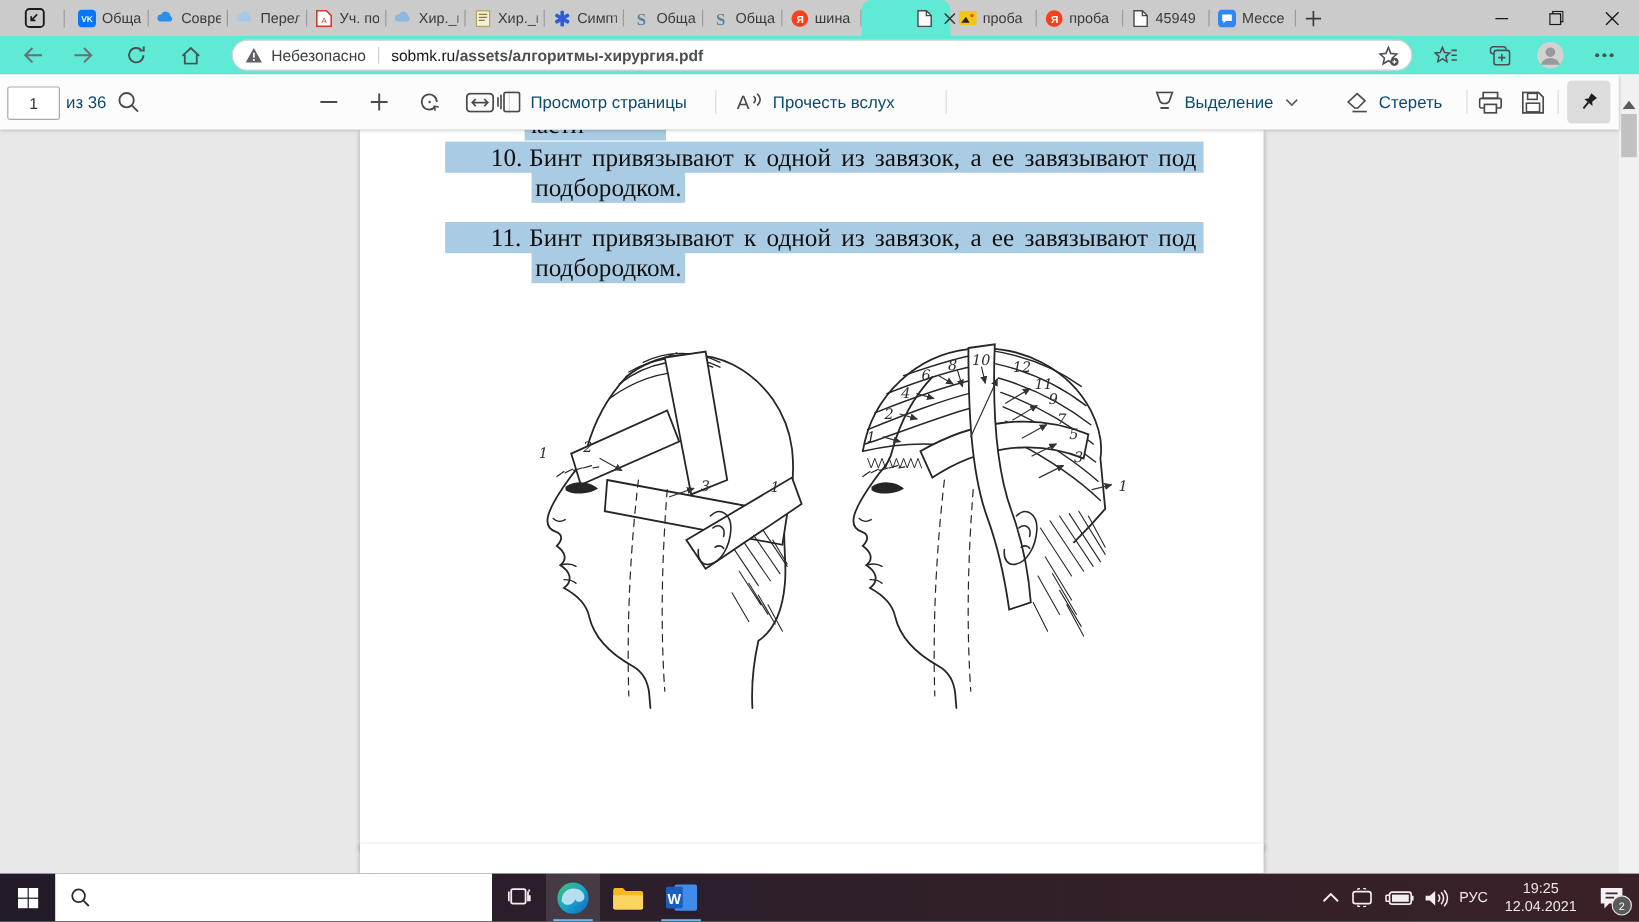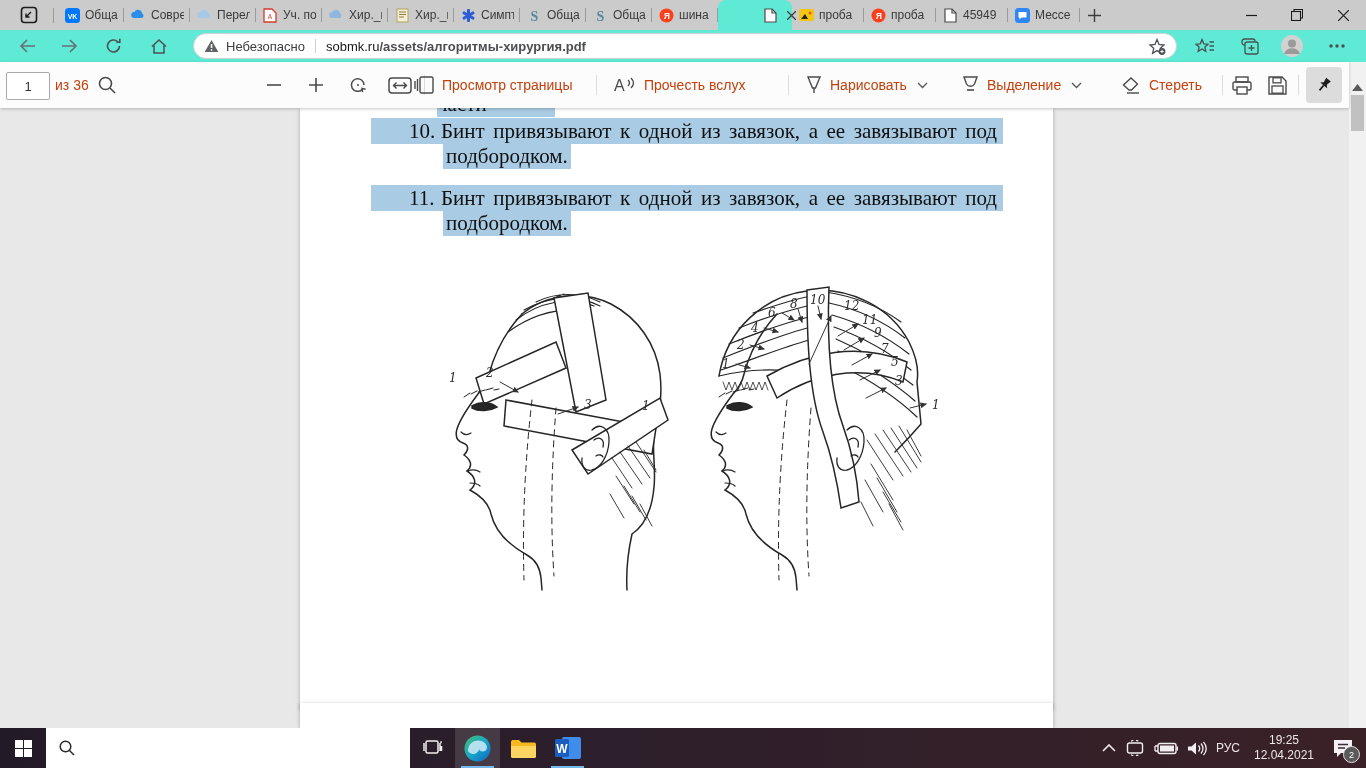--- a/index.html
+++ b/index.html
@@ -36,7 +36,7 @@
   
   .pdfbar{position:absolute;top:62px;left:0;width:1349px;height:46px;background:#fcfcfc;
     box-shadow:0 1px 3px rgba(0,0,0,.22);z-index:3;}
-  .tool{position:absolute;top:0;height:46px;display:flex;align-items:center;gap:8px;font-size:14px;color:#c2410c;}
+  .tool{position:absolute;top:0;height:46px;display:flex;align-items:center;gap:8px;font-size:14px;color:#0c4a6e;}
   .pageinput{width:38px;height:24px;border:1px solid #a9a9a9;border-radius:2px;text-align:center;font-size:13px;
     color:#333;background:#fff;font-family:"Liberation Sans",sans-serif;}
   .tsep{position:absolute;top:13px;width:1px;height:20px;background:#dcdcdc;}

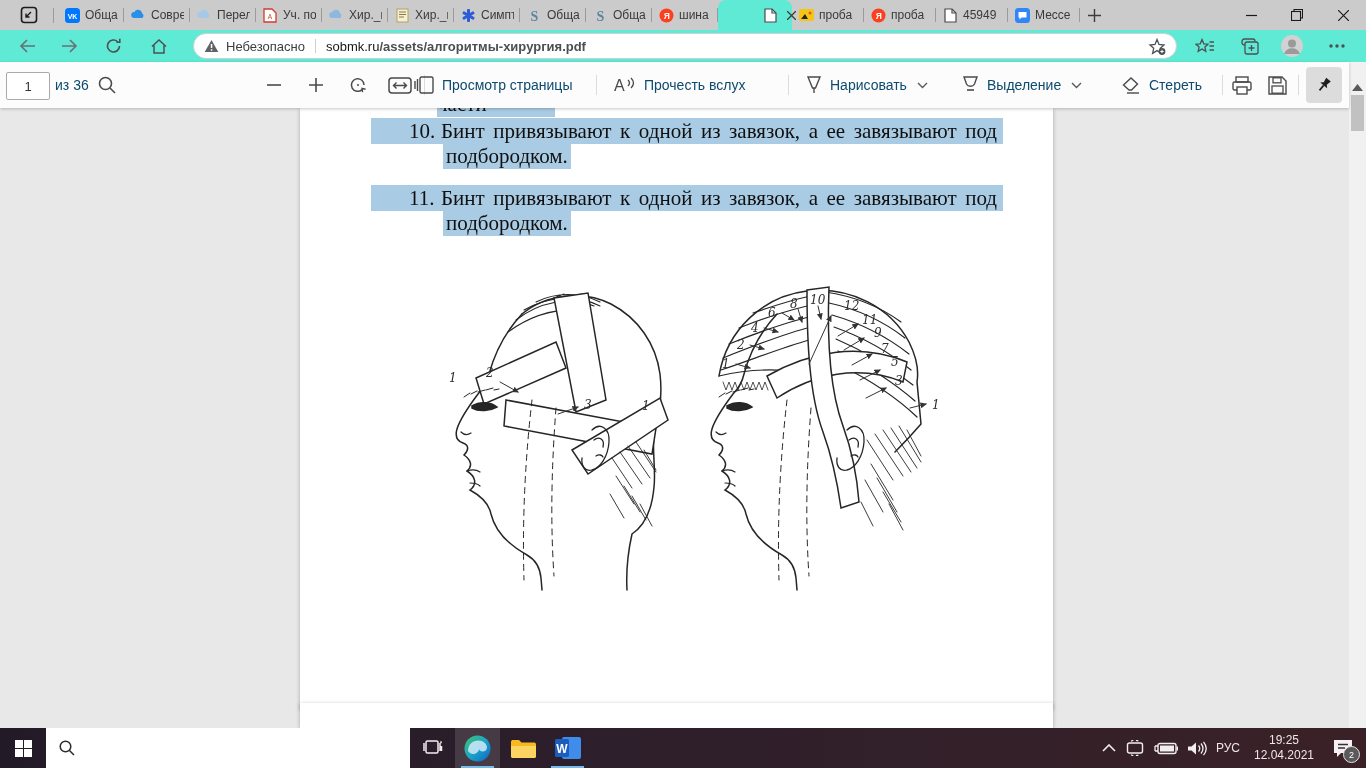--- a/index.html
+++ b/index.html
@@ -388,16 +388,6 @@
     </div>
     <div class="tsep" style="left:788px"></div>
 
-    <div class="tool" style="left:806px">
-      <svg width="16" height="18">
-          <path d="M2 1 H14 L9.5 12 H6.5 Z" fill="none" stroke="#4a4a4a" stroke-width="1.4"></path>
-          <path d="M8 12 V17" stroke="#4a4a4a" stroke-width="1.4"></path>
-        </svg>
-      <span>Нарисовать</span>
-      <svg class="chev" width="11" height="7">
-          <path d="M1 1 L5.5 5.5 L10 1" fill="none" stroke="#5a5a5a" stroke-width="1.4"></path>
-        </svg>
-    </div>
     <div class="tool" style="left:962px">
       <svg width="17" height="18">
           <path d="M2 1 H15 L12.5 8 C11 11 6 11 4.5 8 Z" fill="none" stroke="#4a4a4a" stroke-width="1.4"></path>

